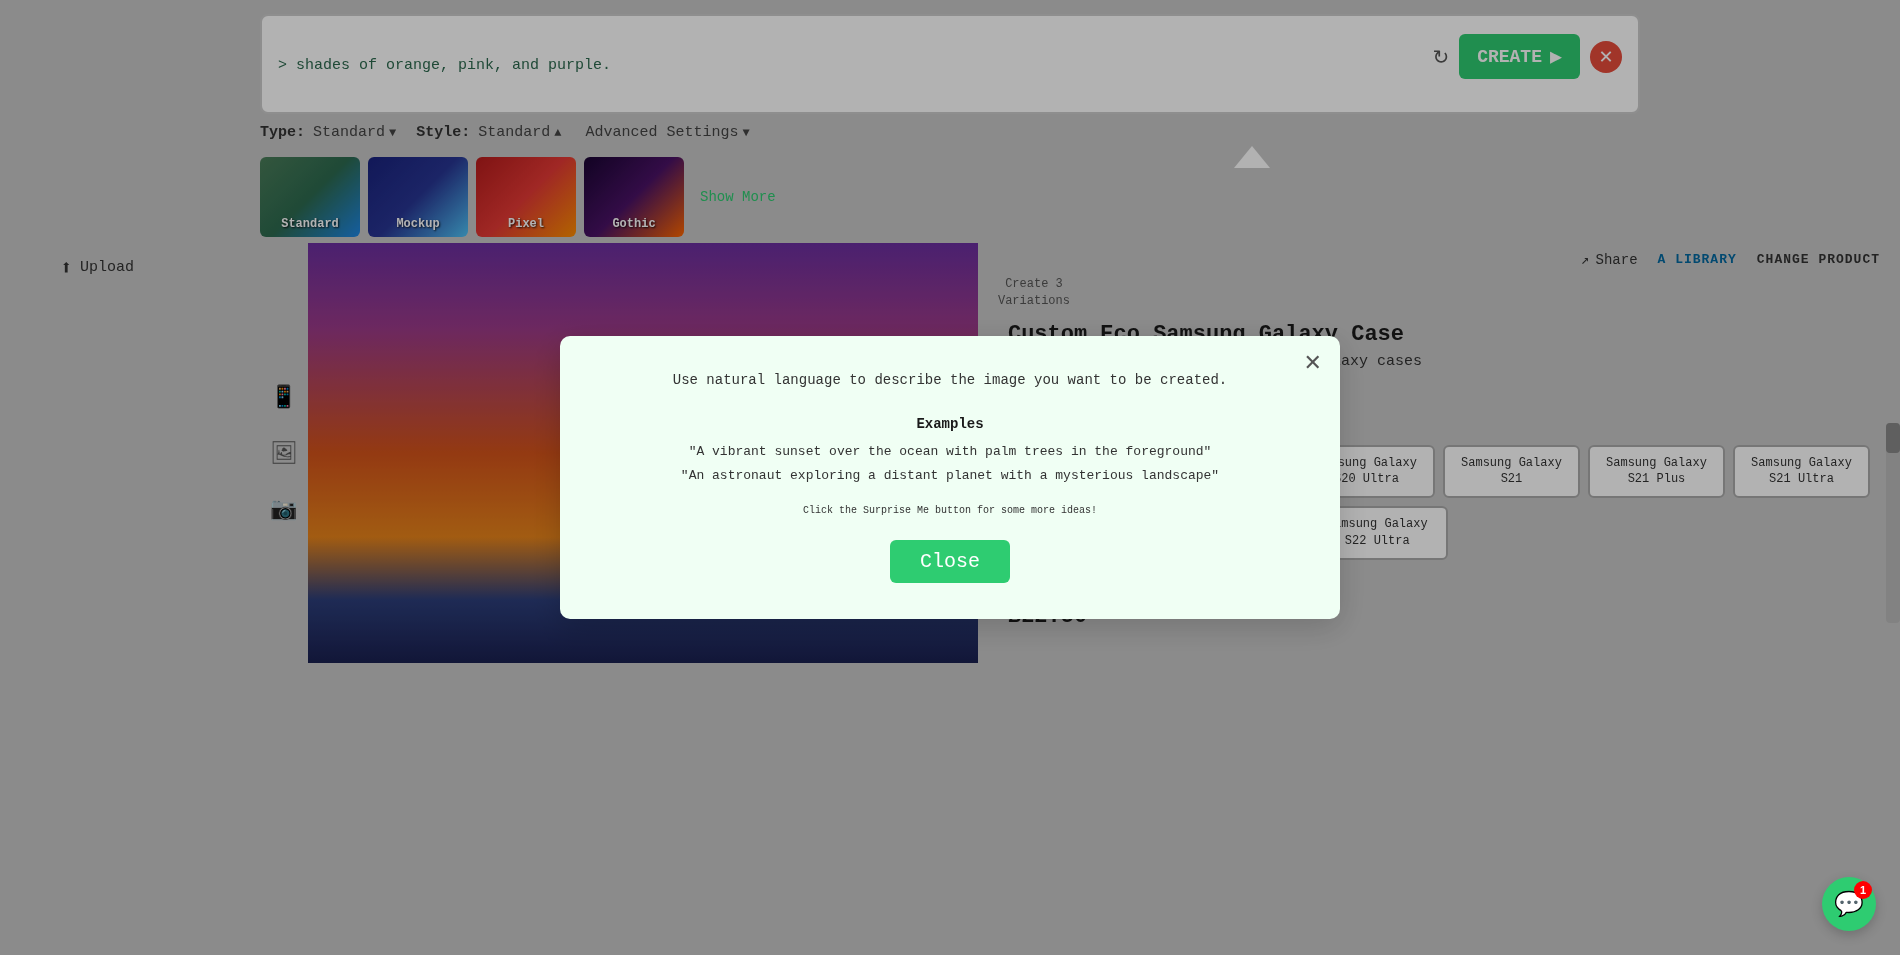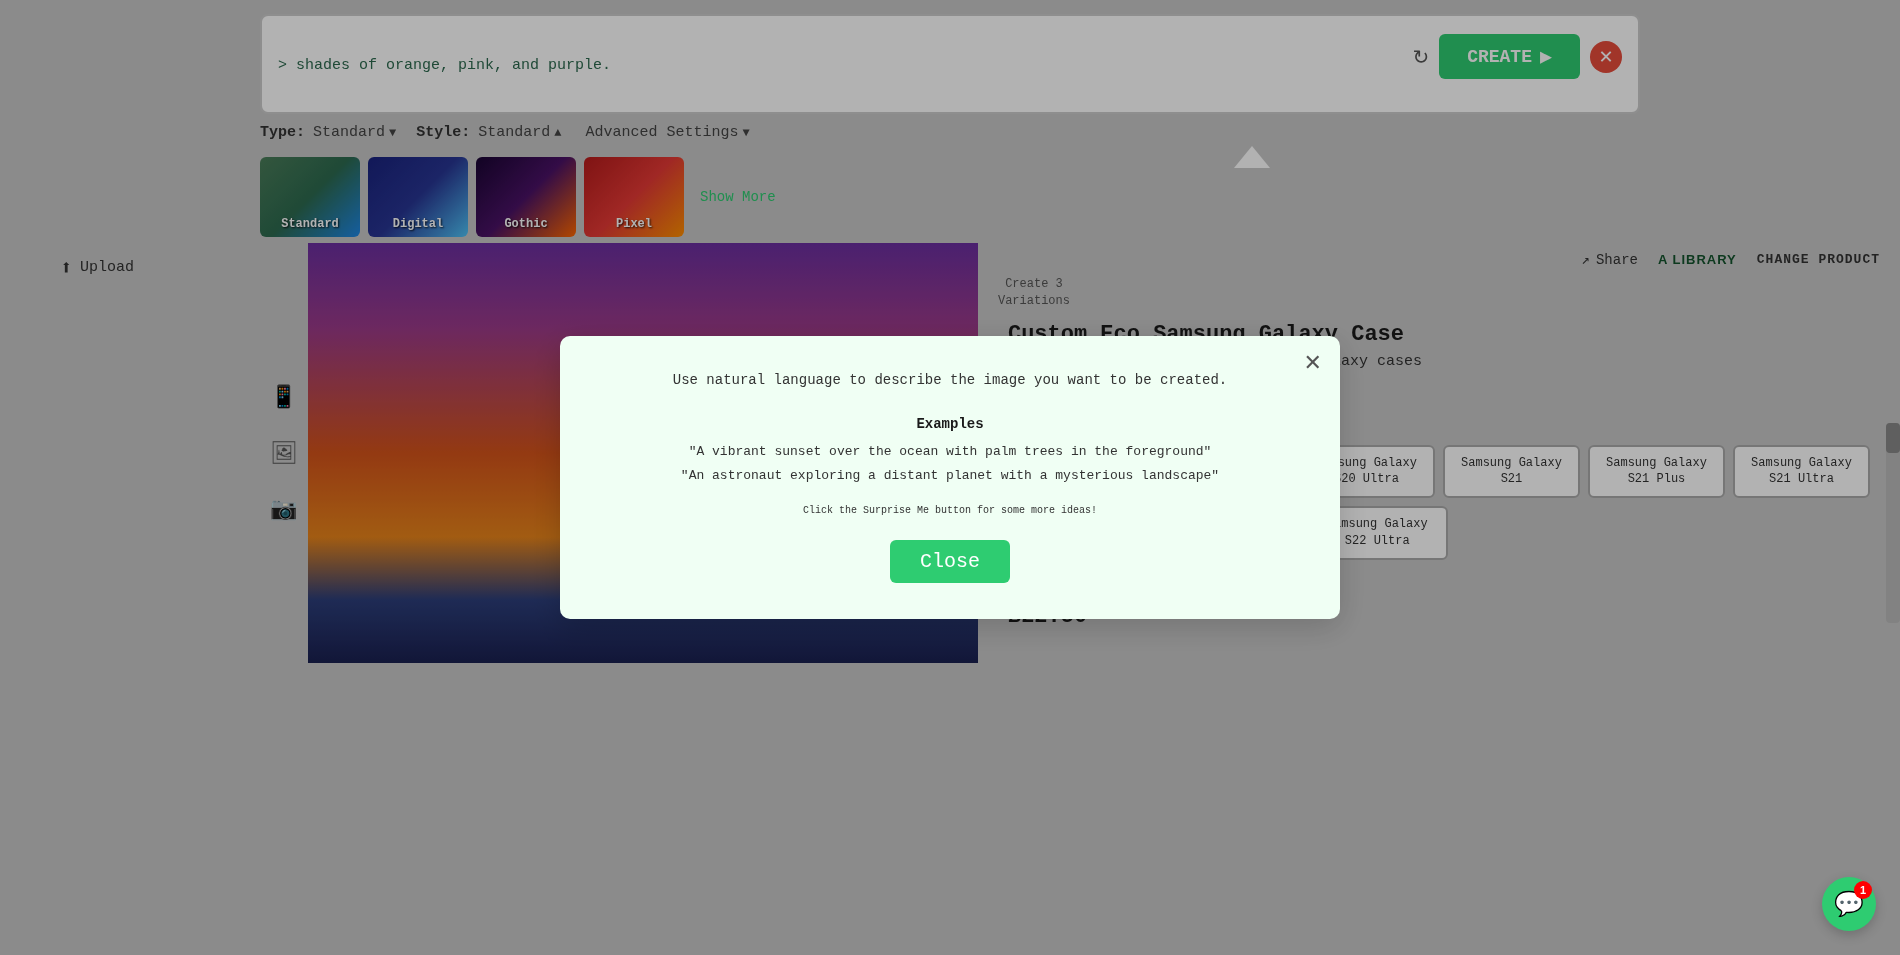--- a/index.html
+++ b/index.html
@@ -55,7 +55,7 @@
       color: white;
       border: none;
       border-radius: 6px;
-      padding: 10px 28px;
+      padding: 10px 18px;
       font-family: 'Courier New', monospace;
       font-size: 18px;
       font-weight: bold;

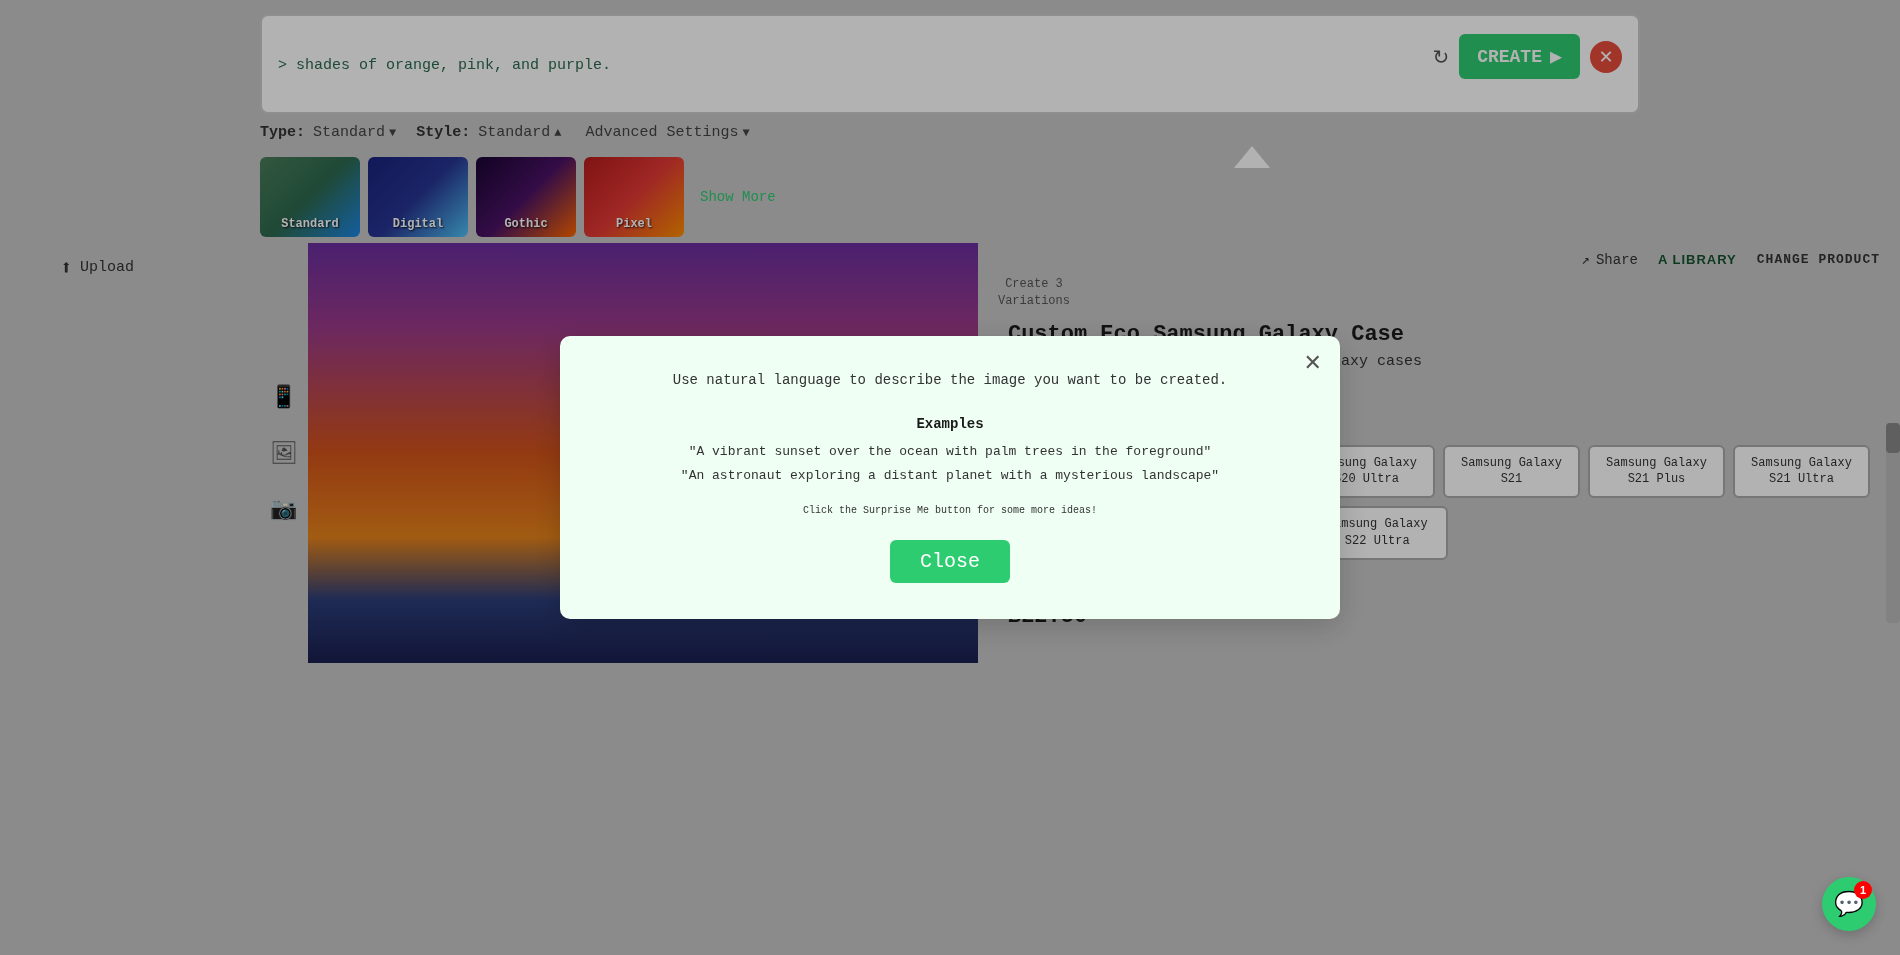--- a/index.html
+++ b/index.html
@@ -565,7 +565,7 @@
   </div>
   <div class="thumbnail-item thumb-digital">
     <div class="thumb-bg">
-      <span class="thumb-label">Digital</span>
+      <span class="thumb-label">Mockup</span>
     </div>
   </div>
   <div class="thumbnail-item thumb-gothic">

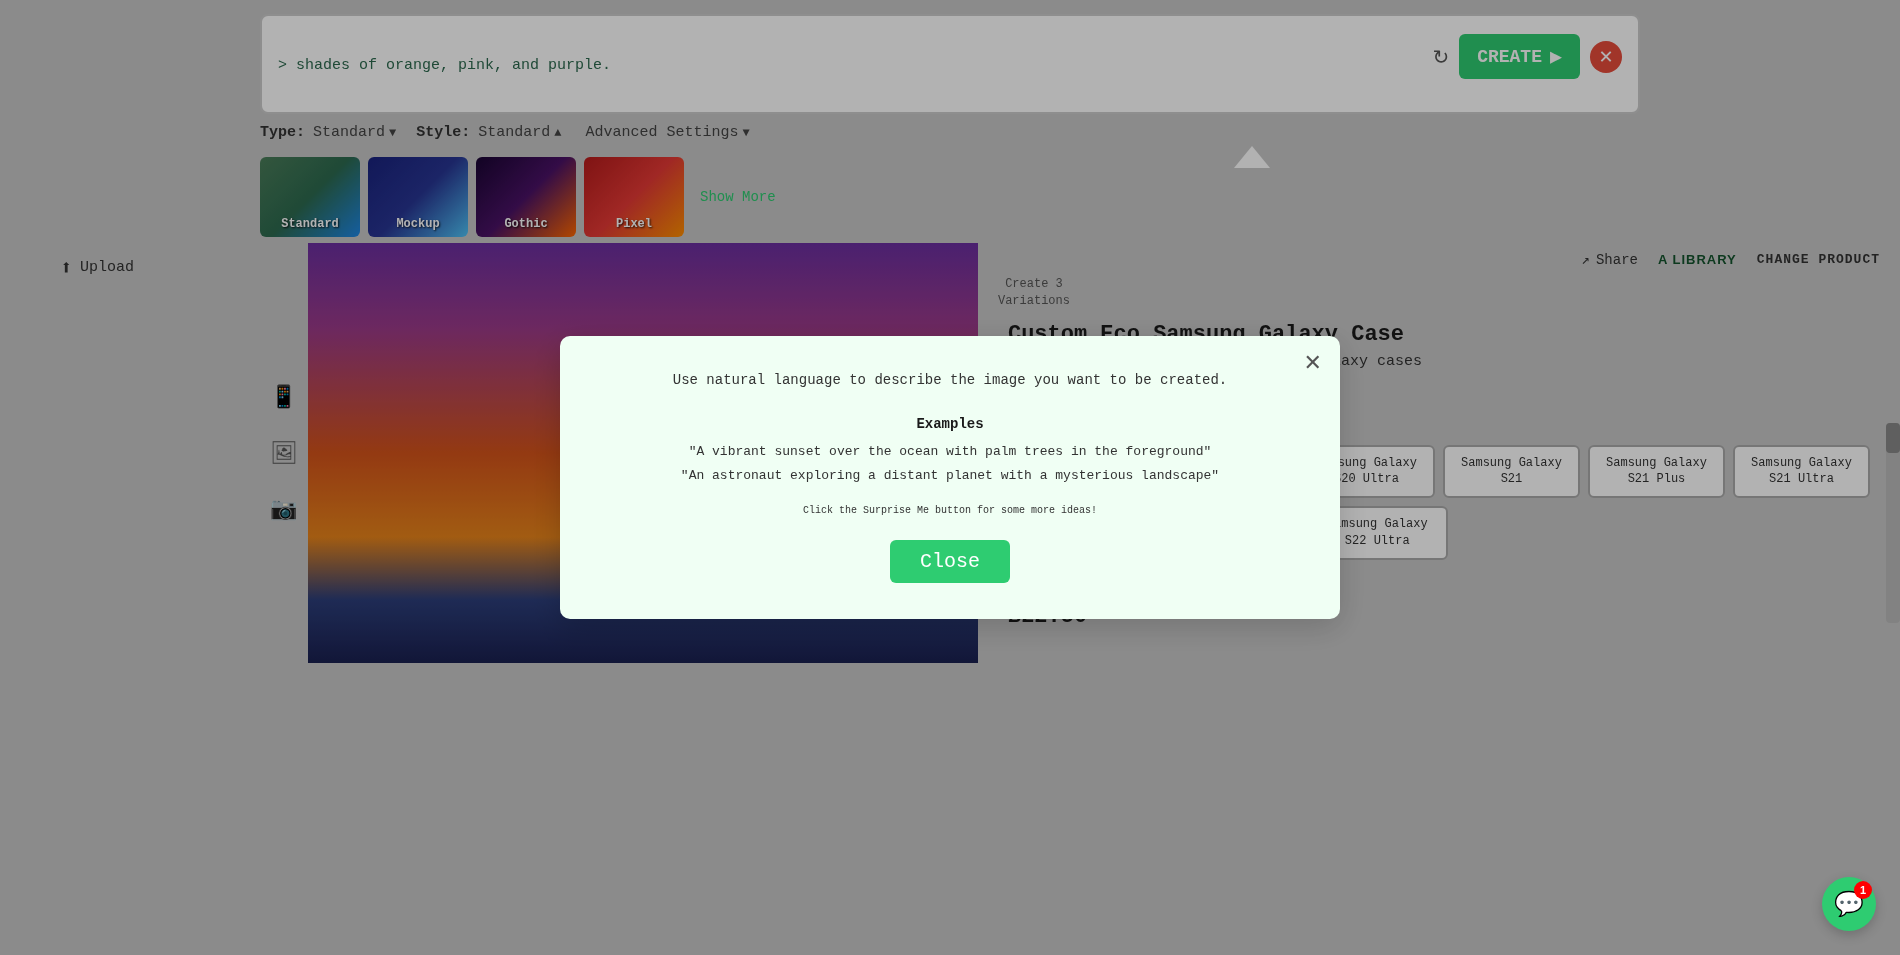--- a/index.html
+++ b/index.html
@@ -568,14 +568,14 @@
       <span class="thumb-label">Mockup</span>
     </div>
   </div>
+  <div class="thumbnail-item thumb-pixel">
+    <div class="thumb-bg">
+      <span class="thumb-label">Pixel</span>
+    </div>
+  </div>
   <div class="thumbnail-item thumb-gothic">
     <div class="thumb-bg">
       <span class="thumb-label">Gothic</span>
-    </div>
-  </div>
-  <div class="thumbnail-item thumb-pixel">
-    <div class="thumb-bg">
-      <span class="thumb-label">Pixel</span>
     </div>
   </div>
   <a class="show-more-link">Show More</a>

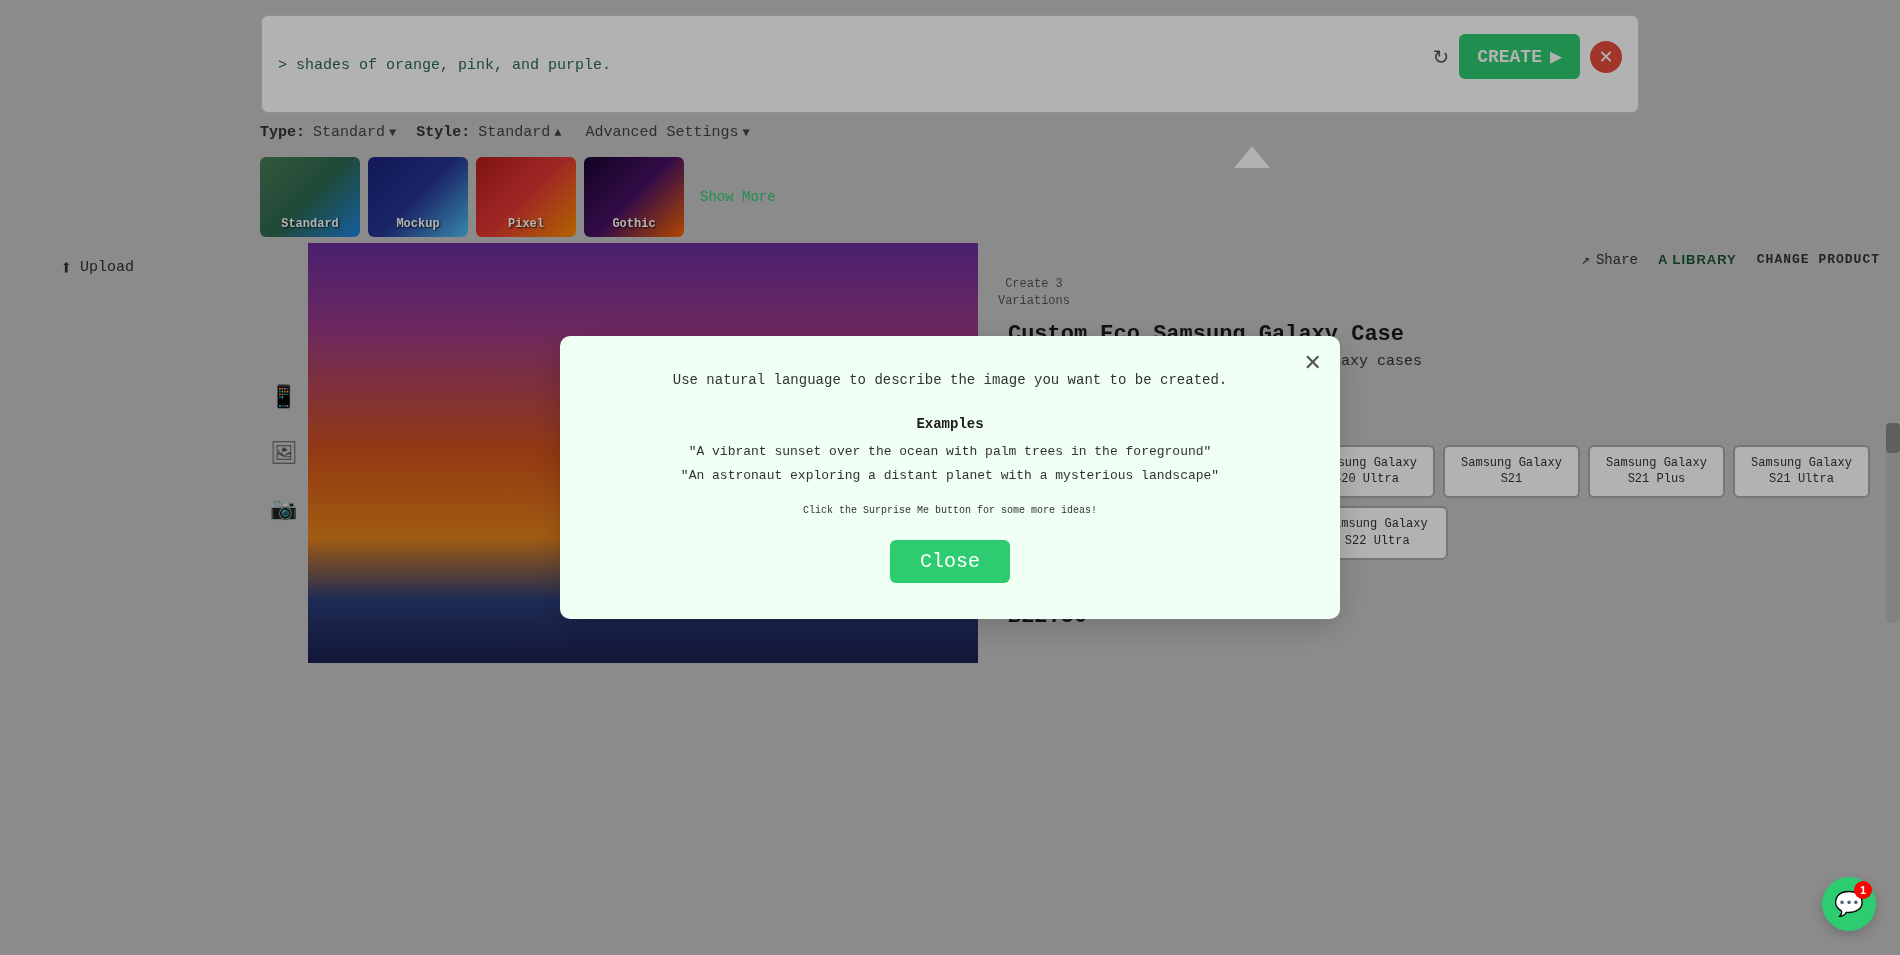--- a/index.html
+++ b/index.html
@@ -250,9 +250,9 @@
       cursor: pointer;
     }
     .library-btn {
-      font-family: Liberation Sans, sans-serif;
+      font-family: Liberation Mono, monospace;
       font-size: 13px;
-      color: #14532d;
+      color: #0369a1;
       background: none;
       border: none;
       cursor: pointer;

